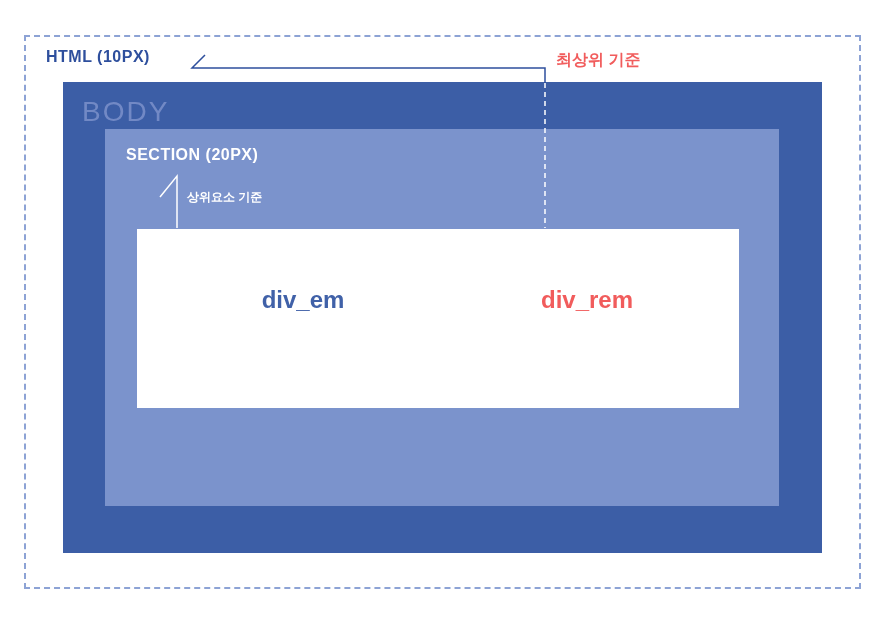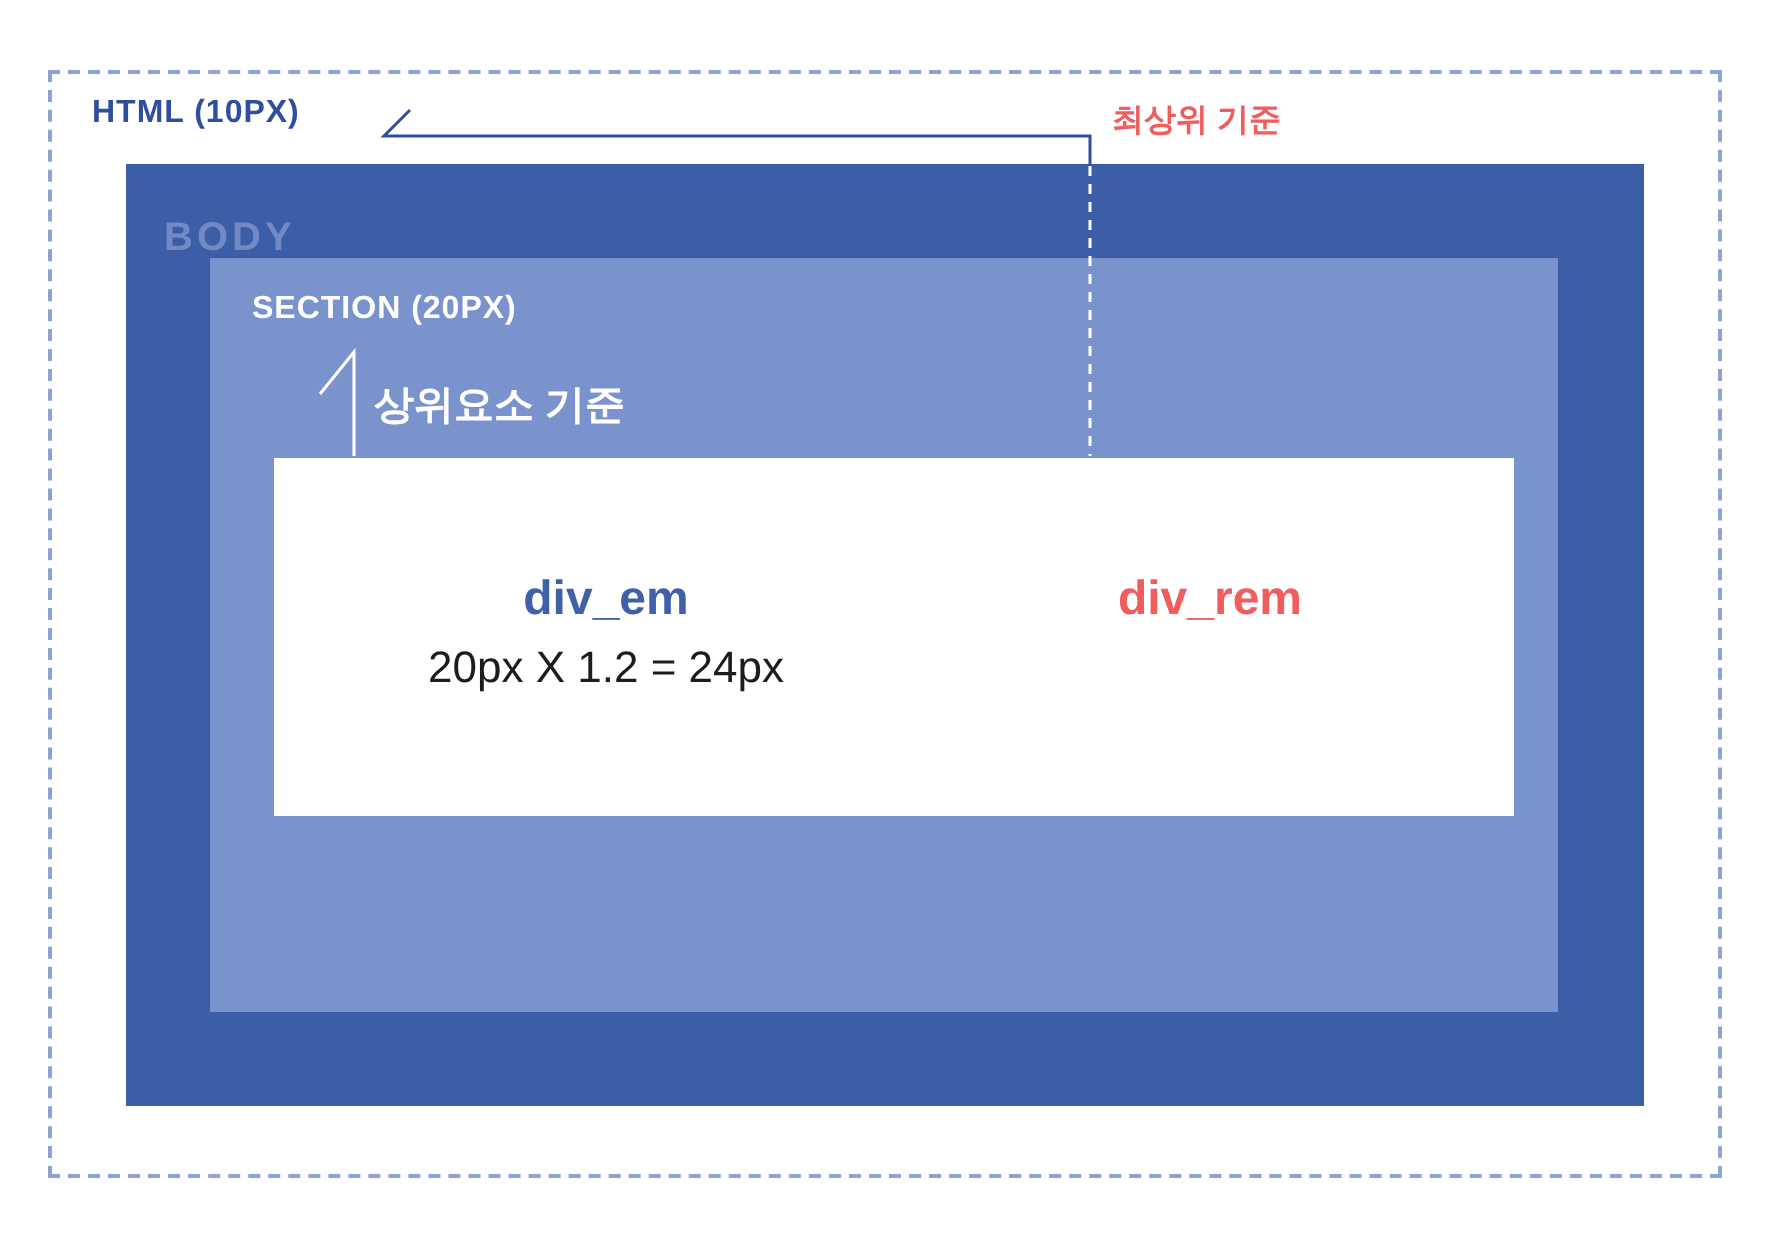--- a/index.html
+++ b/index.html
@@ -45,9 +45,8 @@
   }
   .body-label{
     position:absolute;left:82px;top:96px;
-    font-size:20px;font-weight:bold;letter-spacing:2px;
+    font-size:28px;font-weight:normal;letter-spacing:2px;
     color:var(--body-label-color);
-    margin-top:12px;
   }
 
   .section-box{

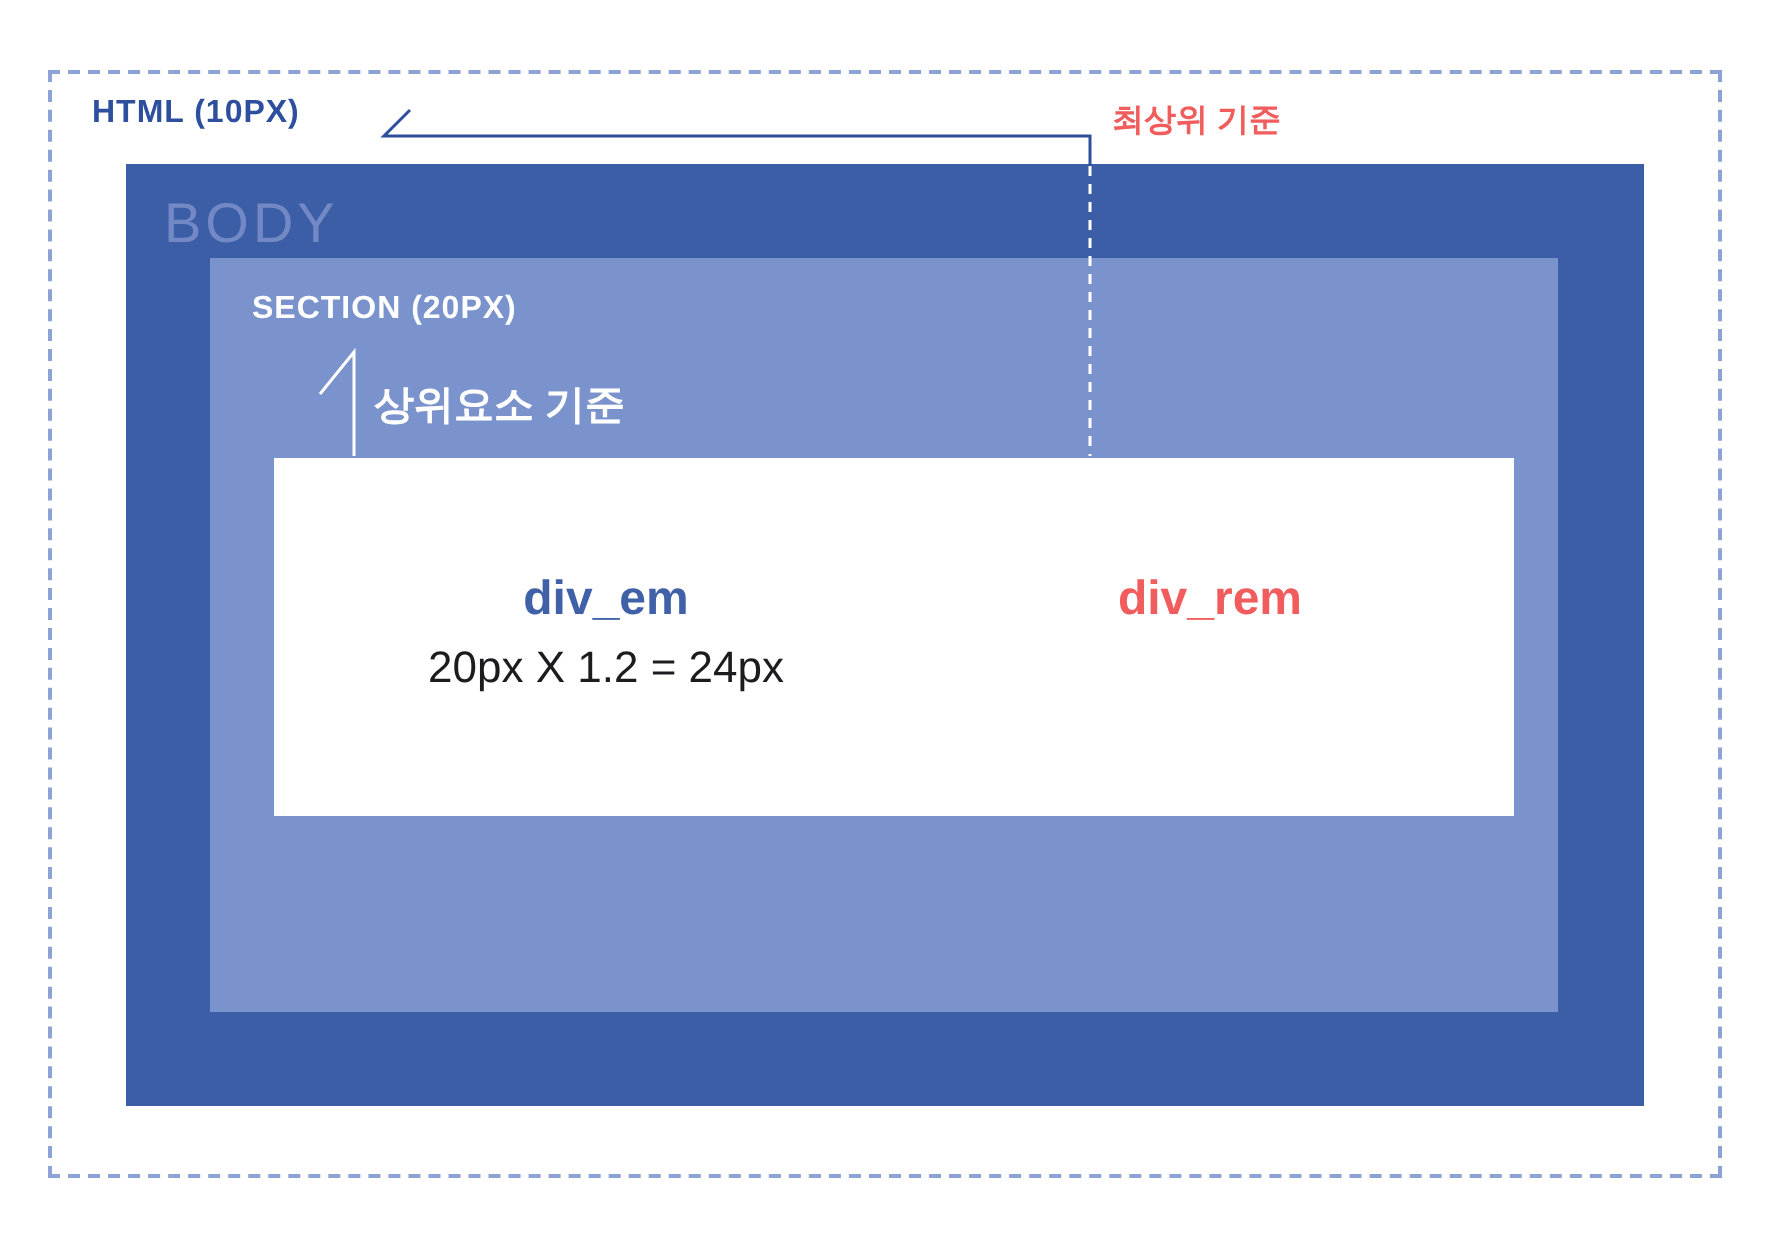--- a/index.html
+++ b/index.html
@@ -60,7 +60,7 @@
   }
   .parent-ref-label{
     position:absolute;left:187px;top:189px;
-    font-size:20px;font-weight:bold;
+    font-size:12px;font-weight:bold;
     color:#ffffff;
   }
 

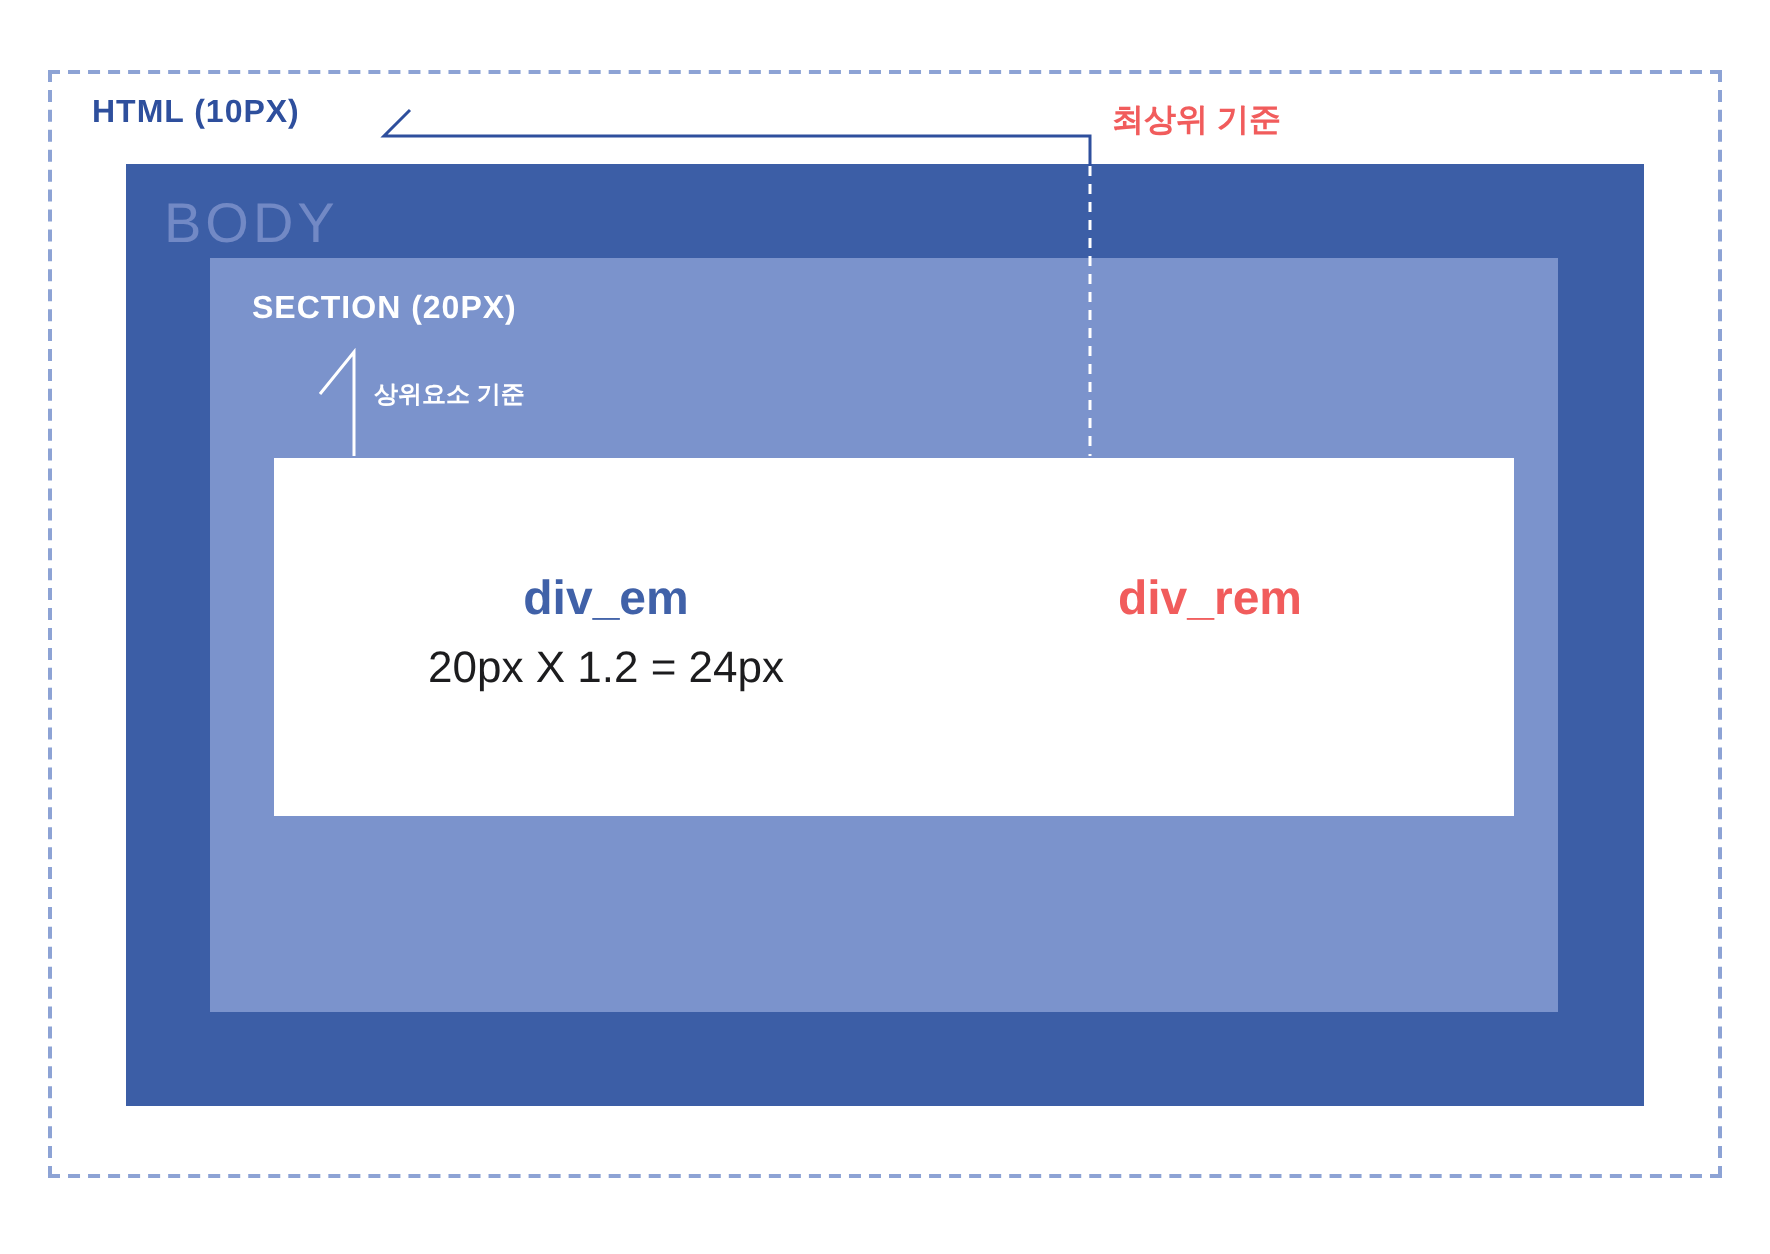--- a/index.html
+++ b/index.html
@@ -69,7 +69,7 @@
     background:var(--box-white);
   }
   .div-em-box{left:137px;width:332px;}
-  .div-rem-box{left:453px;width:304px;}
+  .div-rem-box{left:435px;width:304px;}
 
   .box-title{
     position:absolute;left:0;top:57px;width:100%;

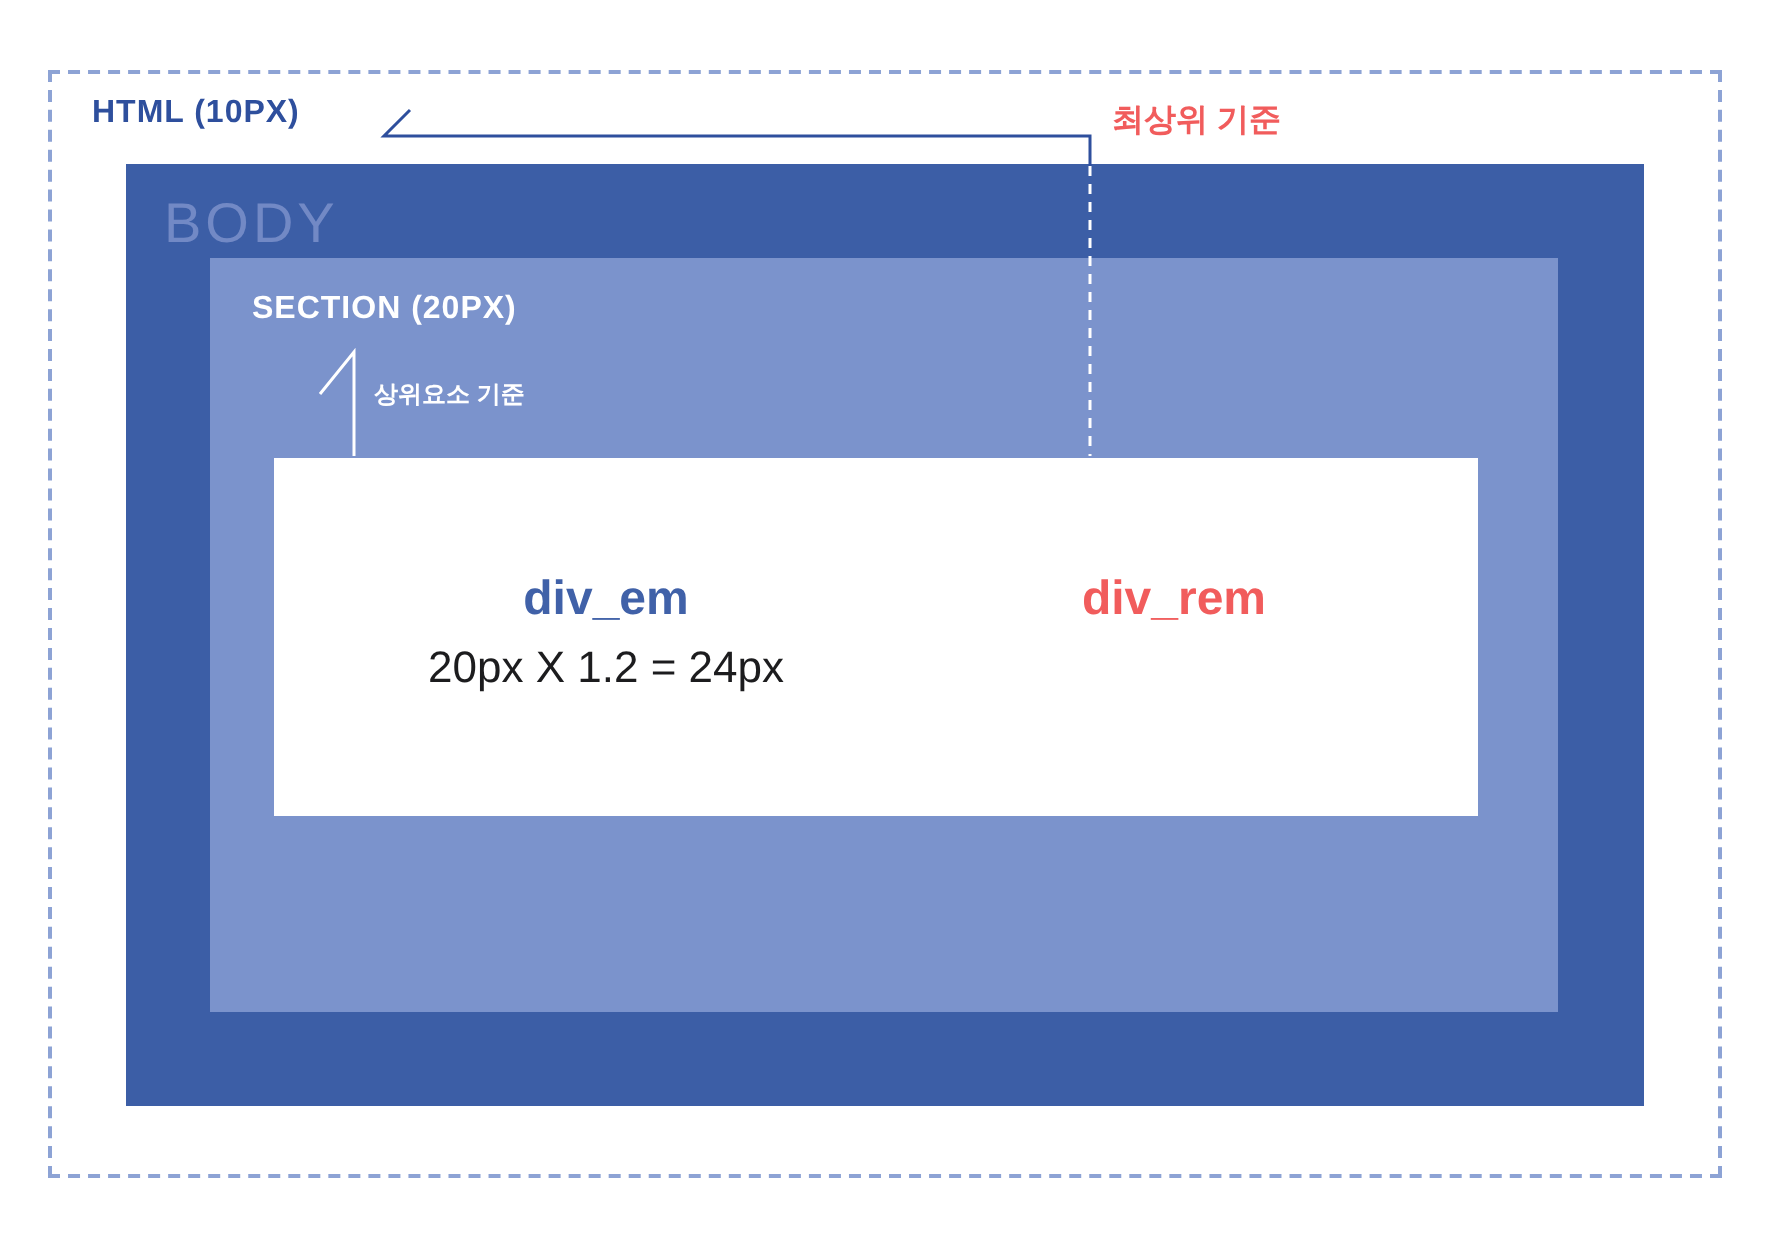--- a/index.html
+++ b/index.html
@@ -104,7 +104,6 @@
 
   <div class="white-box div-em-box">
     <div class="box-title">div_em</div>
-    <div class="box-formula">20px X 1.2 = 24px</div>
   </div>
 
   <div class="white-box div-rem-box">

